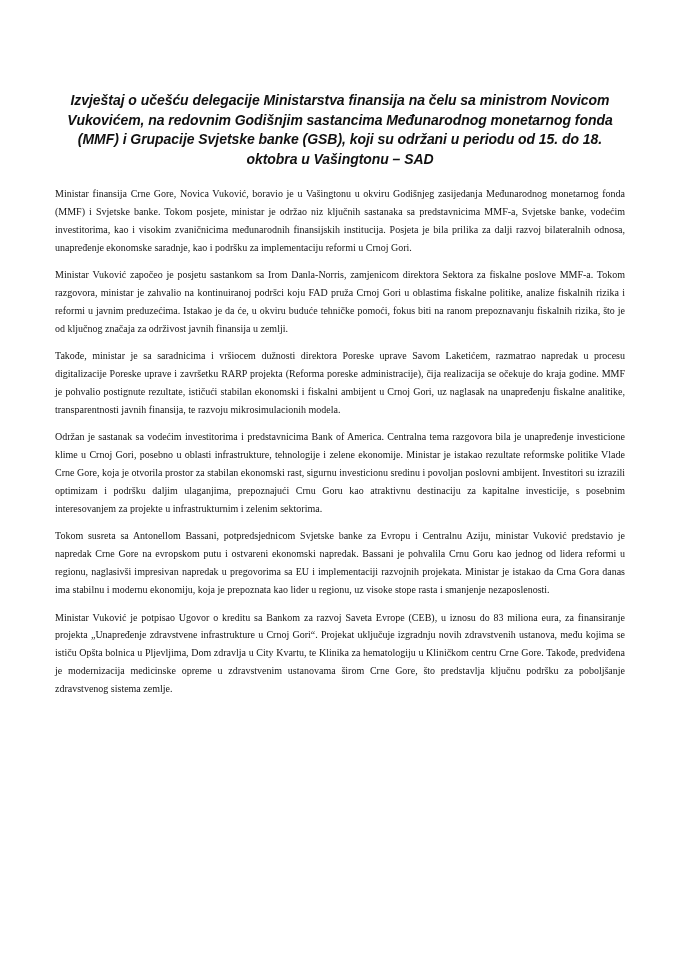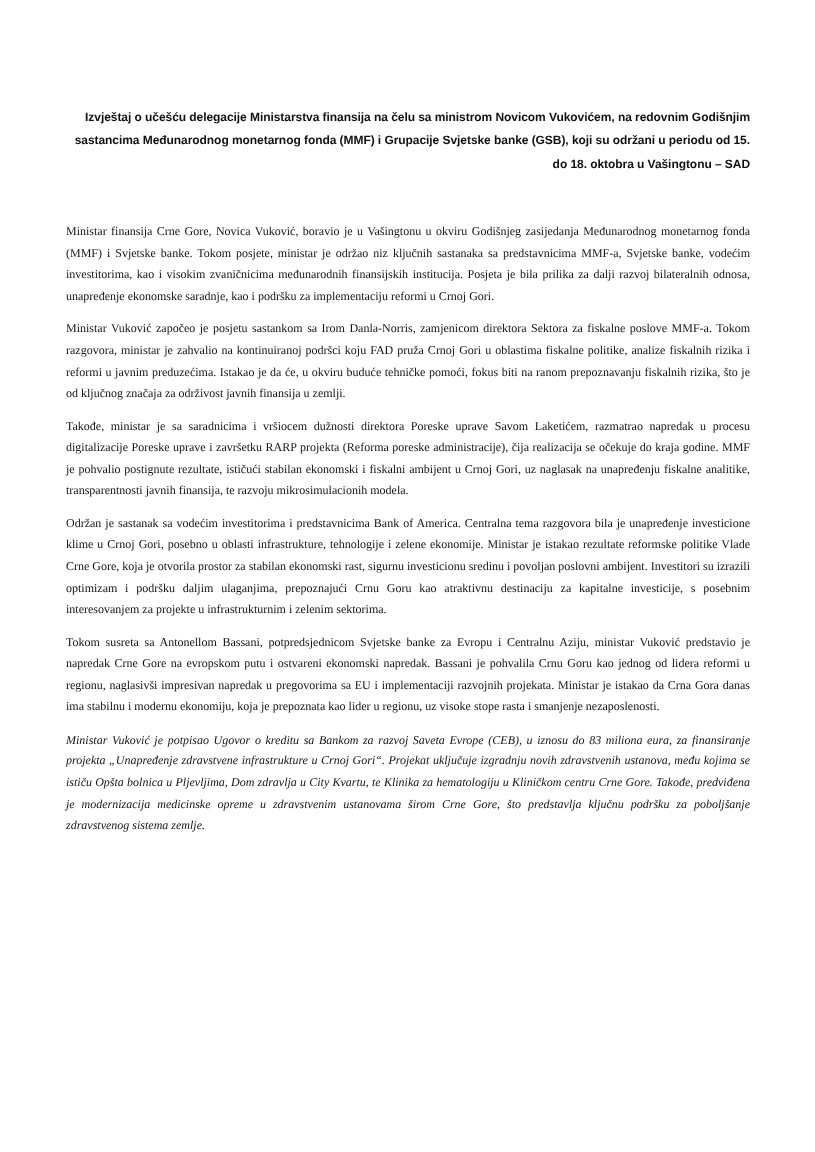--- a/index.html
+++ b/index.html
@@ -30,12 +30,13 @@
     width: 570px;
     font-family: "Liberation Sans", "DejaVu Sans", sans-serif;
     font-weight: bold;
-    font-size: 10px;
+    font-size: 14px;
     line-height: 19.4px;
-    text-align: right;
+    text-align: center;
     letter-spacing: -0.05px;
     color: #111111;
     white-space: pre-line;
+    font-style: italic;
   }
   .doc-body {
     position: absolute;

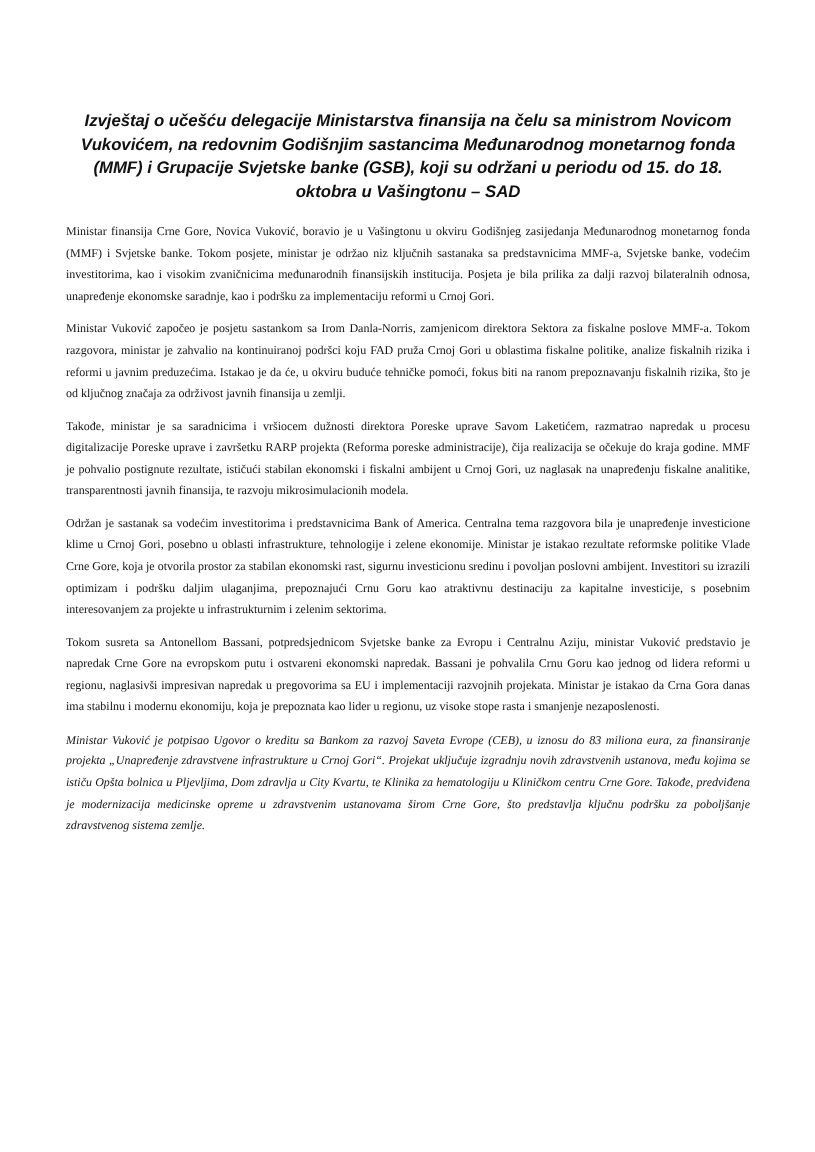--- a/index.html
+++ b/index.html
@@ -56,7 +56,6 @@
   }
   .para:last-child {
     margin-bottom: 0;
-    font-style: italic;
   }
 </style>
 </head>

